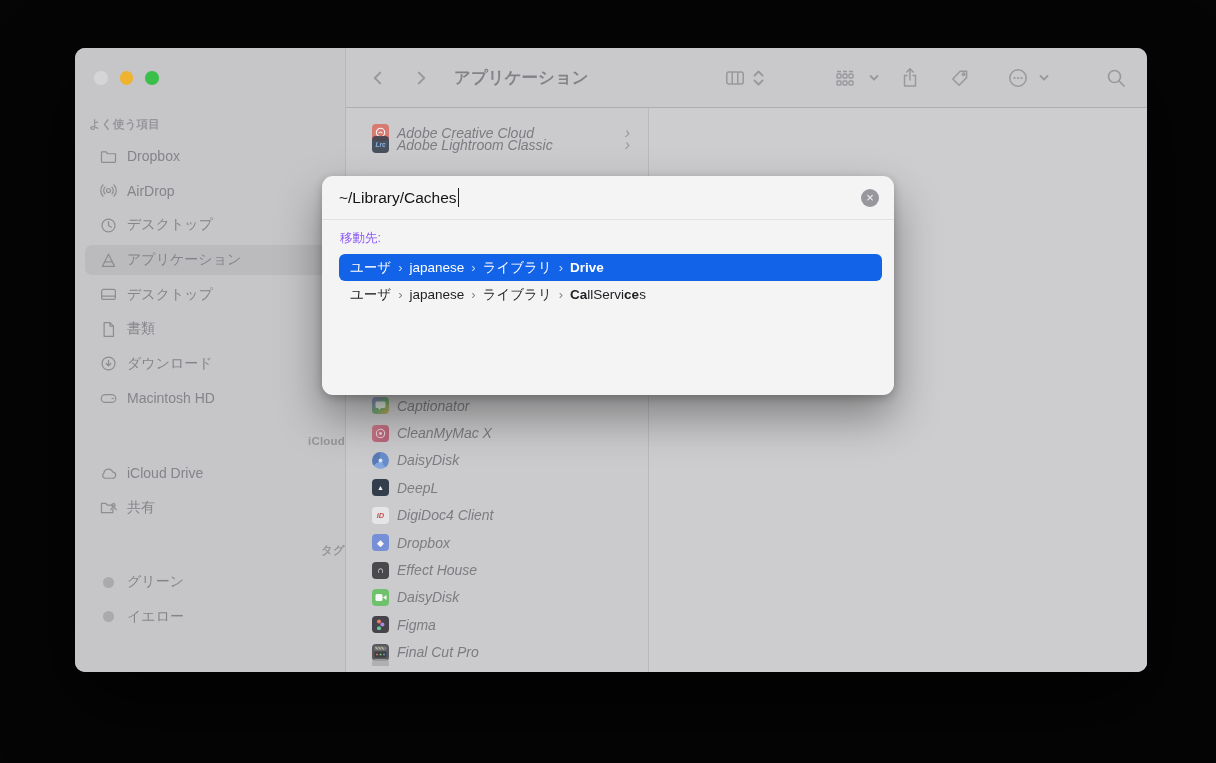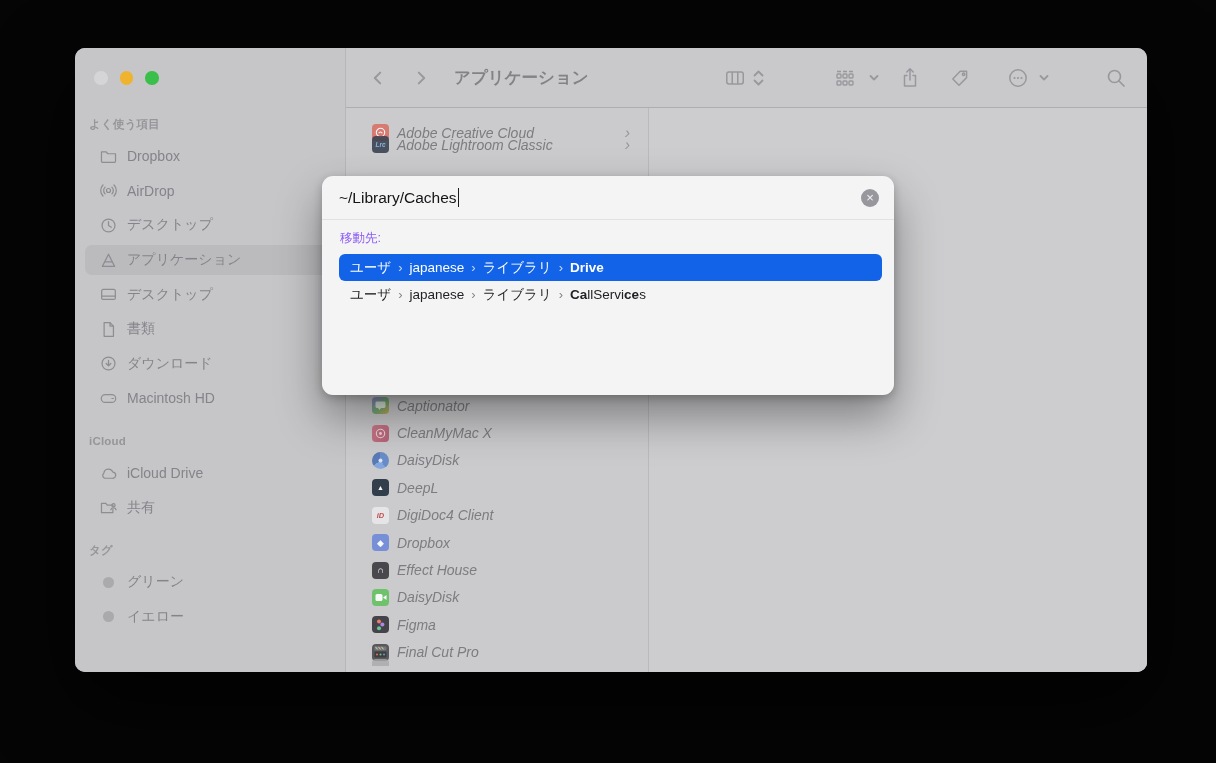--- a/index.html
+++ b/index.html
@@ -20,7 +20,7 @@
   .side-list { position:absolute; left:0; right:0; top:61px; }
   .side-header { height:30px; line-height:30px; padding-left:14px; font-size:11.5px;
     font-weight:700; color:#96959a; letter-spacing:.2px; }
-  .side-header.gap { margin-top:10px; }
+  .side-header.gap { margin-top:10px;text-align:right; }
   .side-item { position:relative; height:34.6px; display:flex; align-items:center;
     padding-left:23px; color:#85848a; font-size:14px; }
   .side-item.sel::before { content:""; position:absolute; left:10px; right:10px; top:2px;

